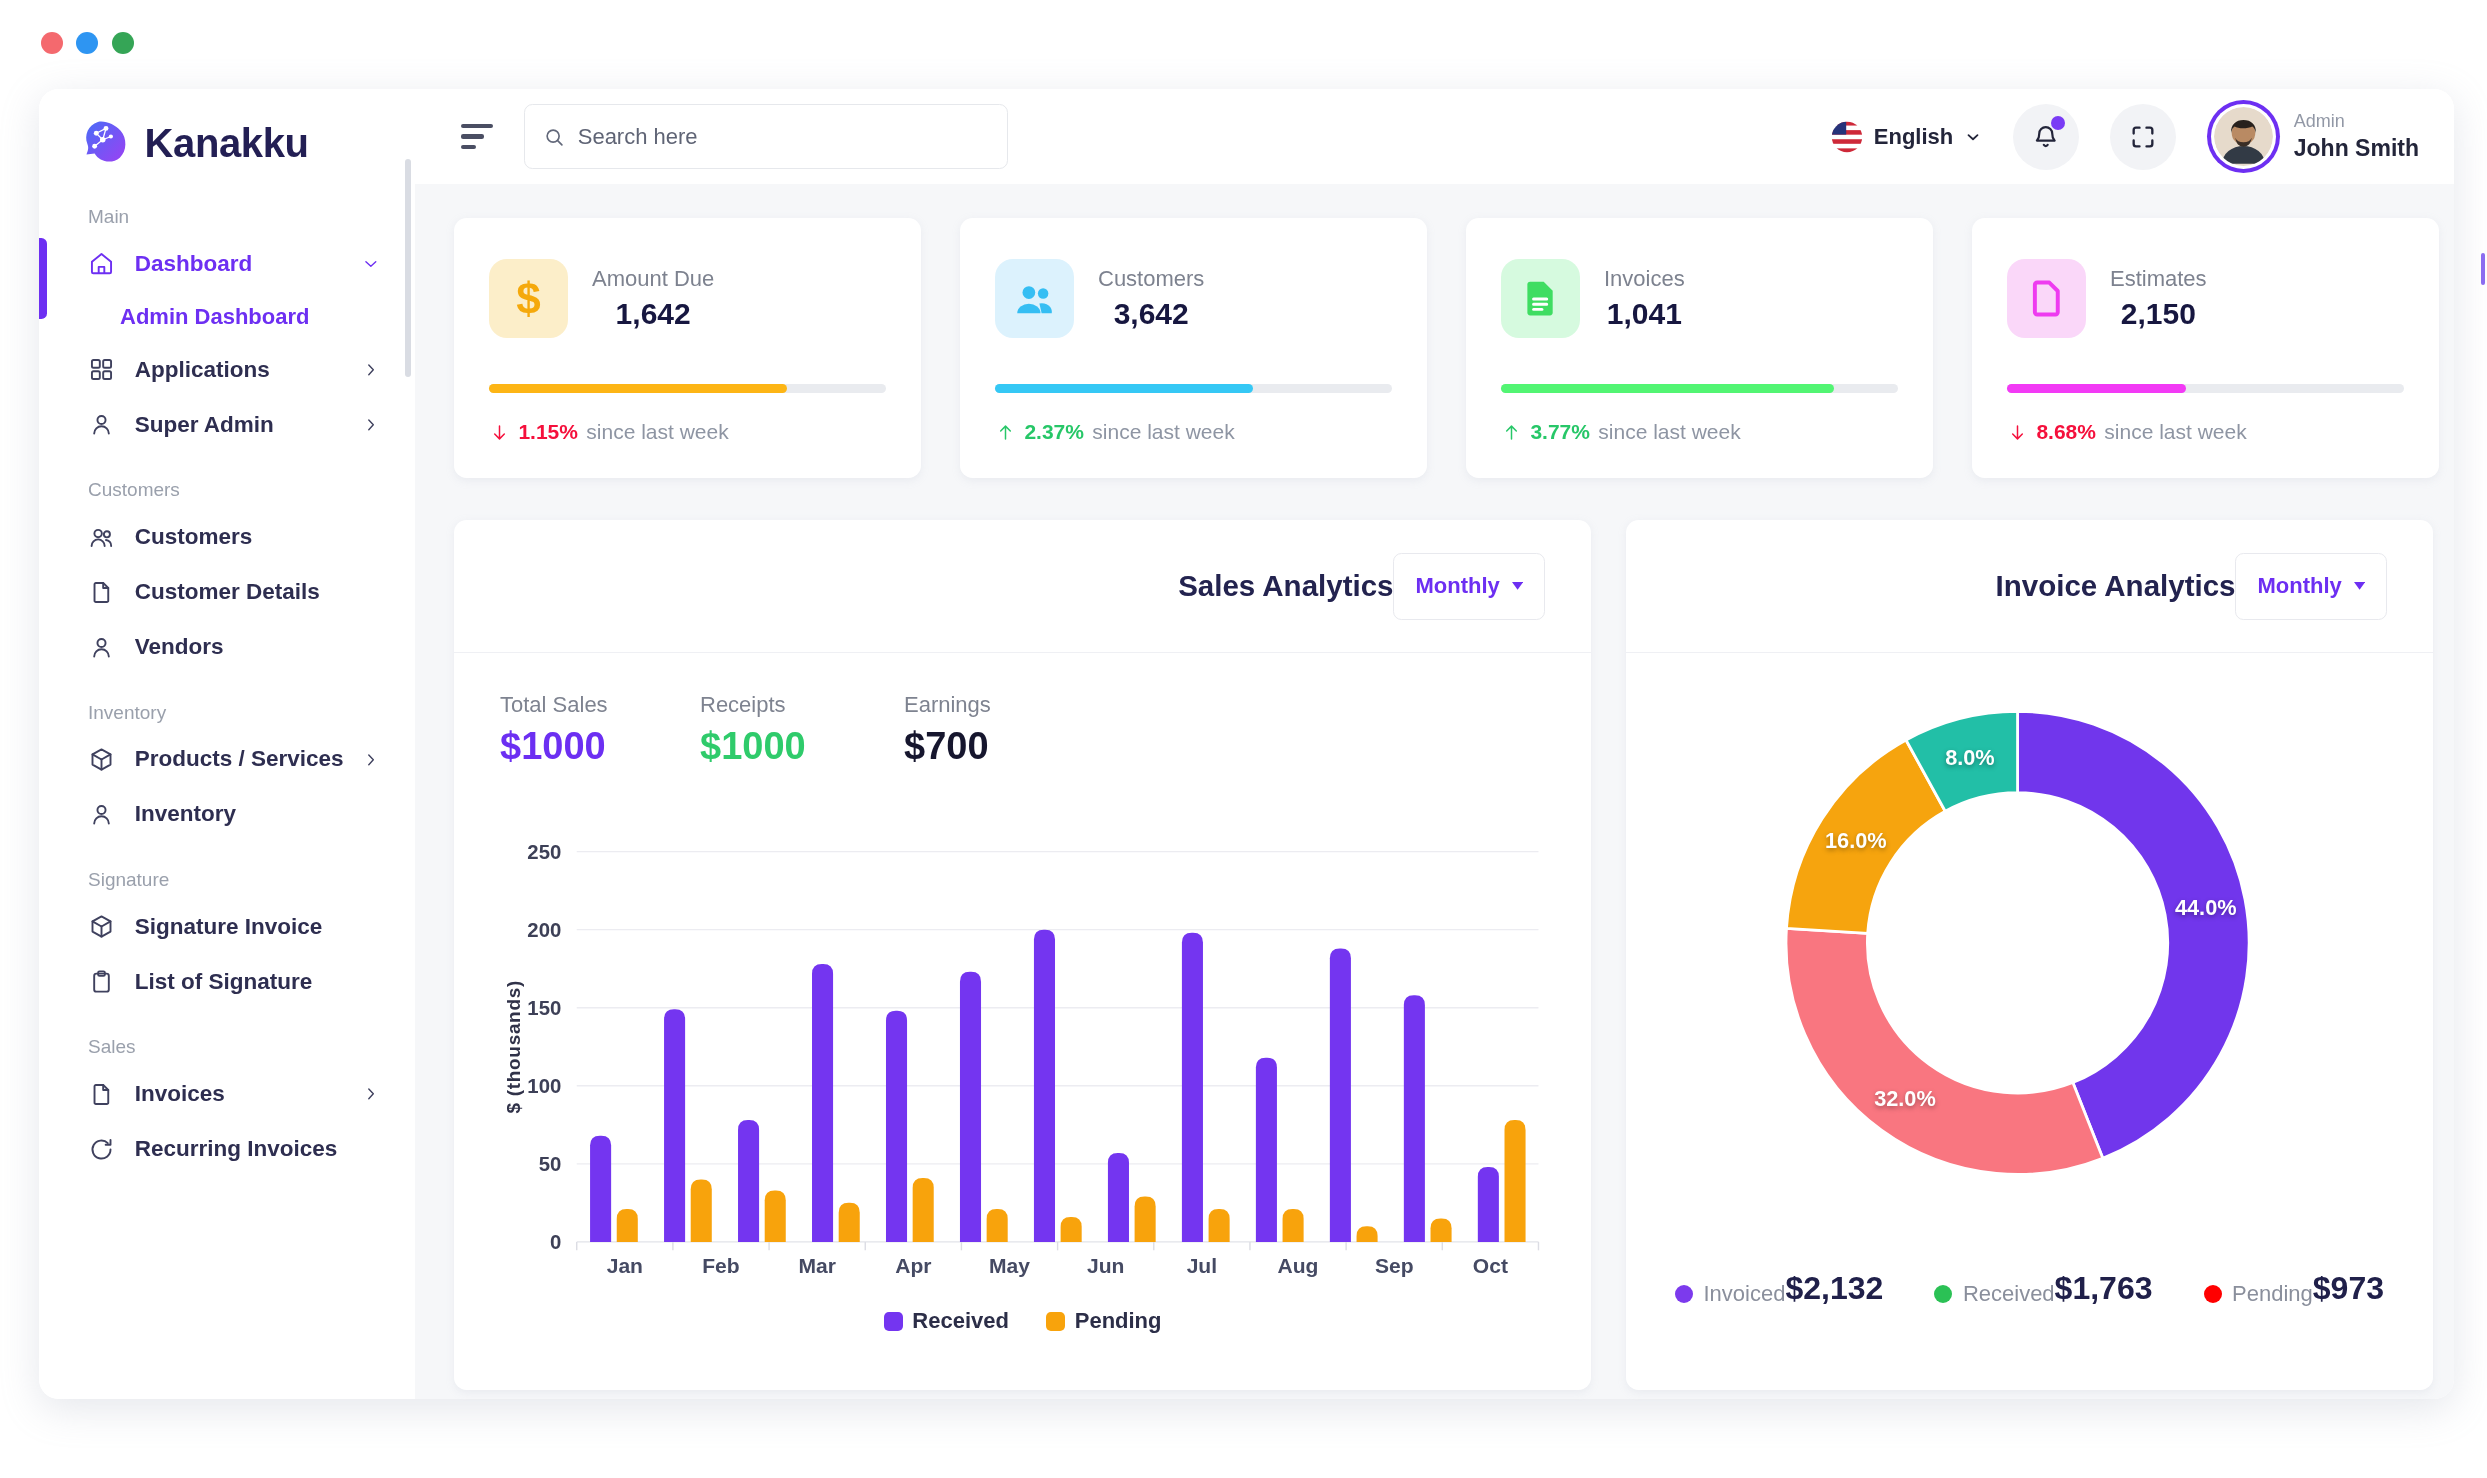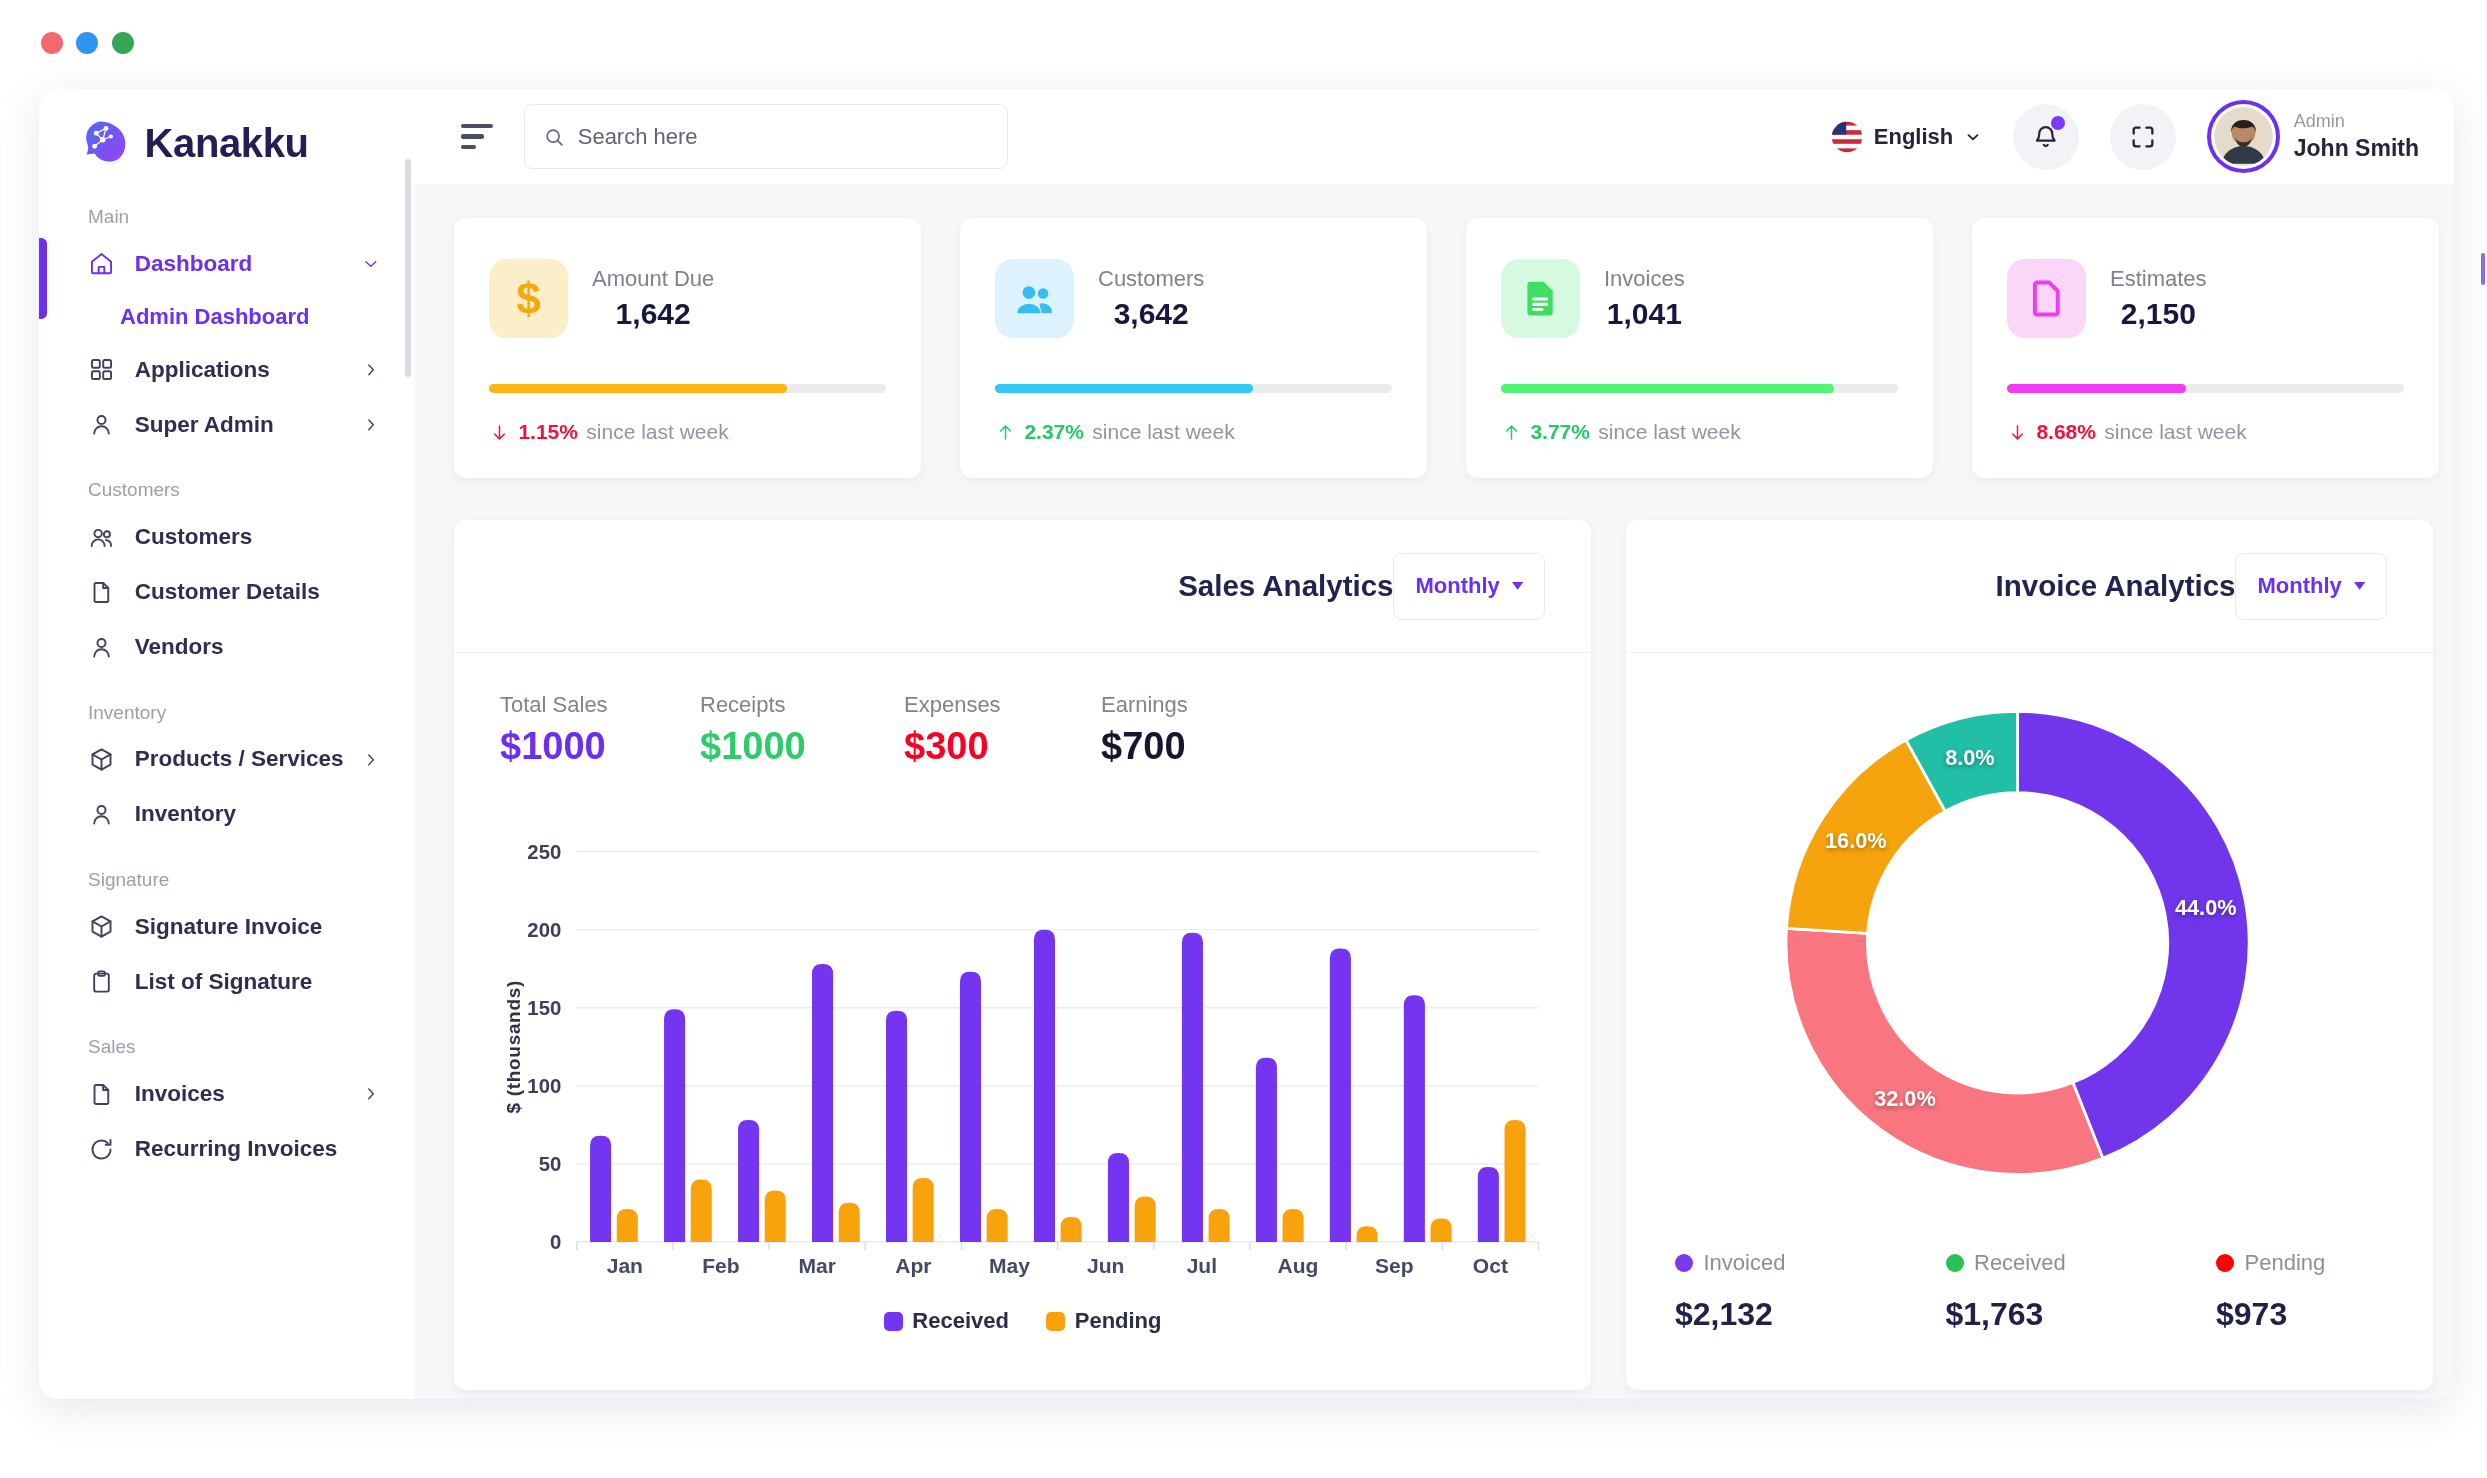--- a/index.html
+++ b/index.html
@@ -479,10 +479,6 @@
               <div class="s-lbl">Receipts</div>
               <div class="s-val" style="color:#2FCB6B">$1000</div>
             </div>
-            <div class="s-col" style="width:197px">
-              <div class="s-lbl">Expenses</div>
-              <div class="s-val" style="color:#FB0023">$300</div>
-            </div>
             <div class="s-col" style="width:140px">
               <div class="s-lbl">Earnings</div>
               <div class="s-val" style="color:#16162E">$700</div>

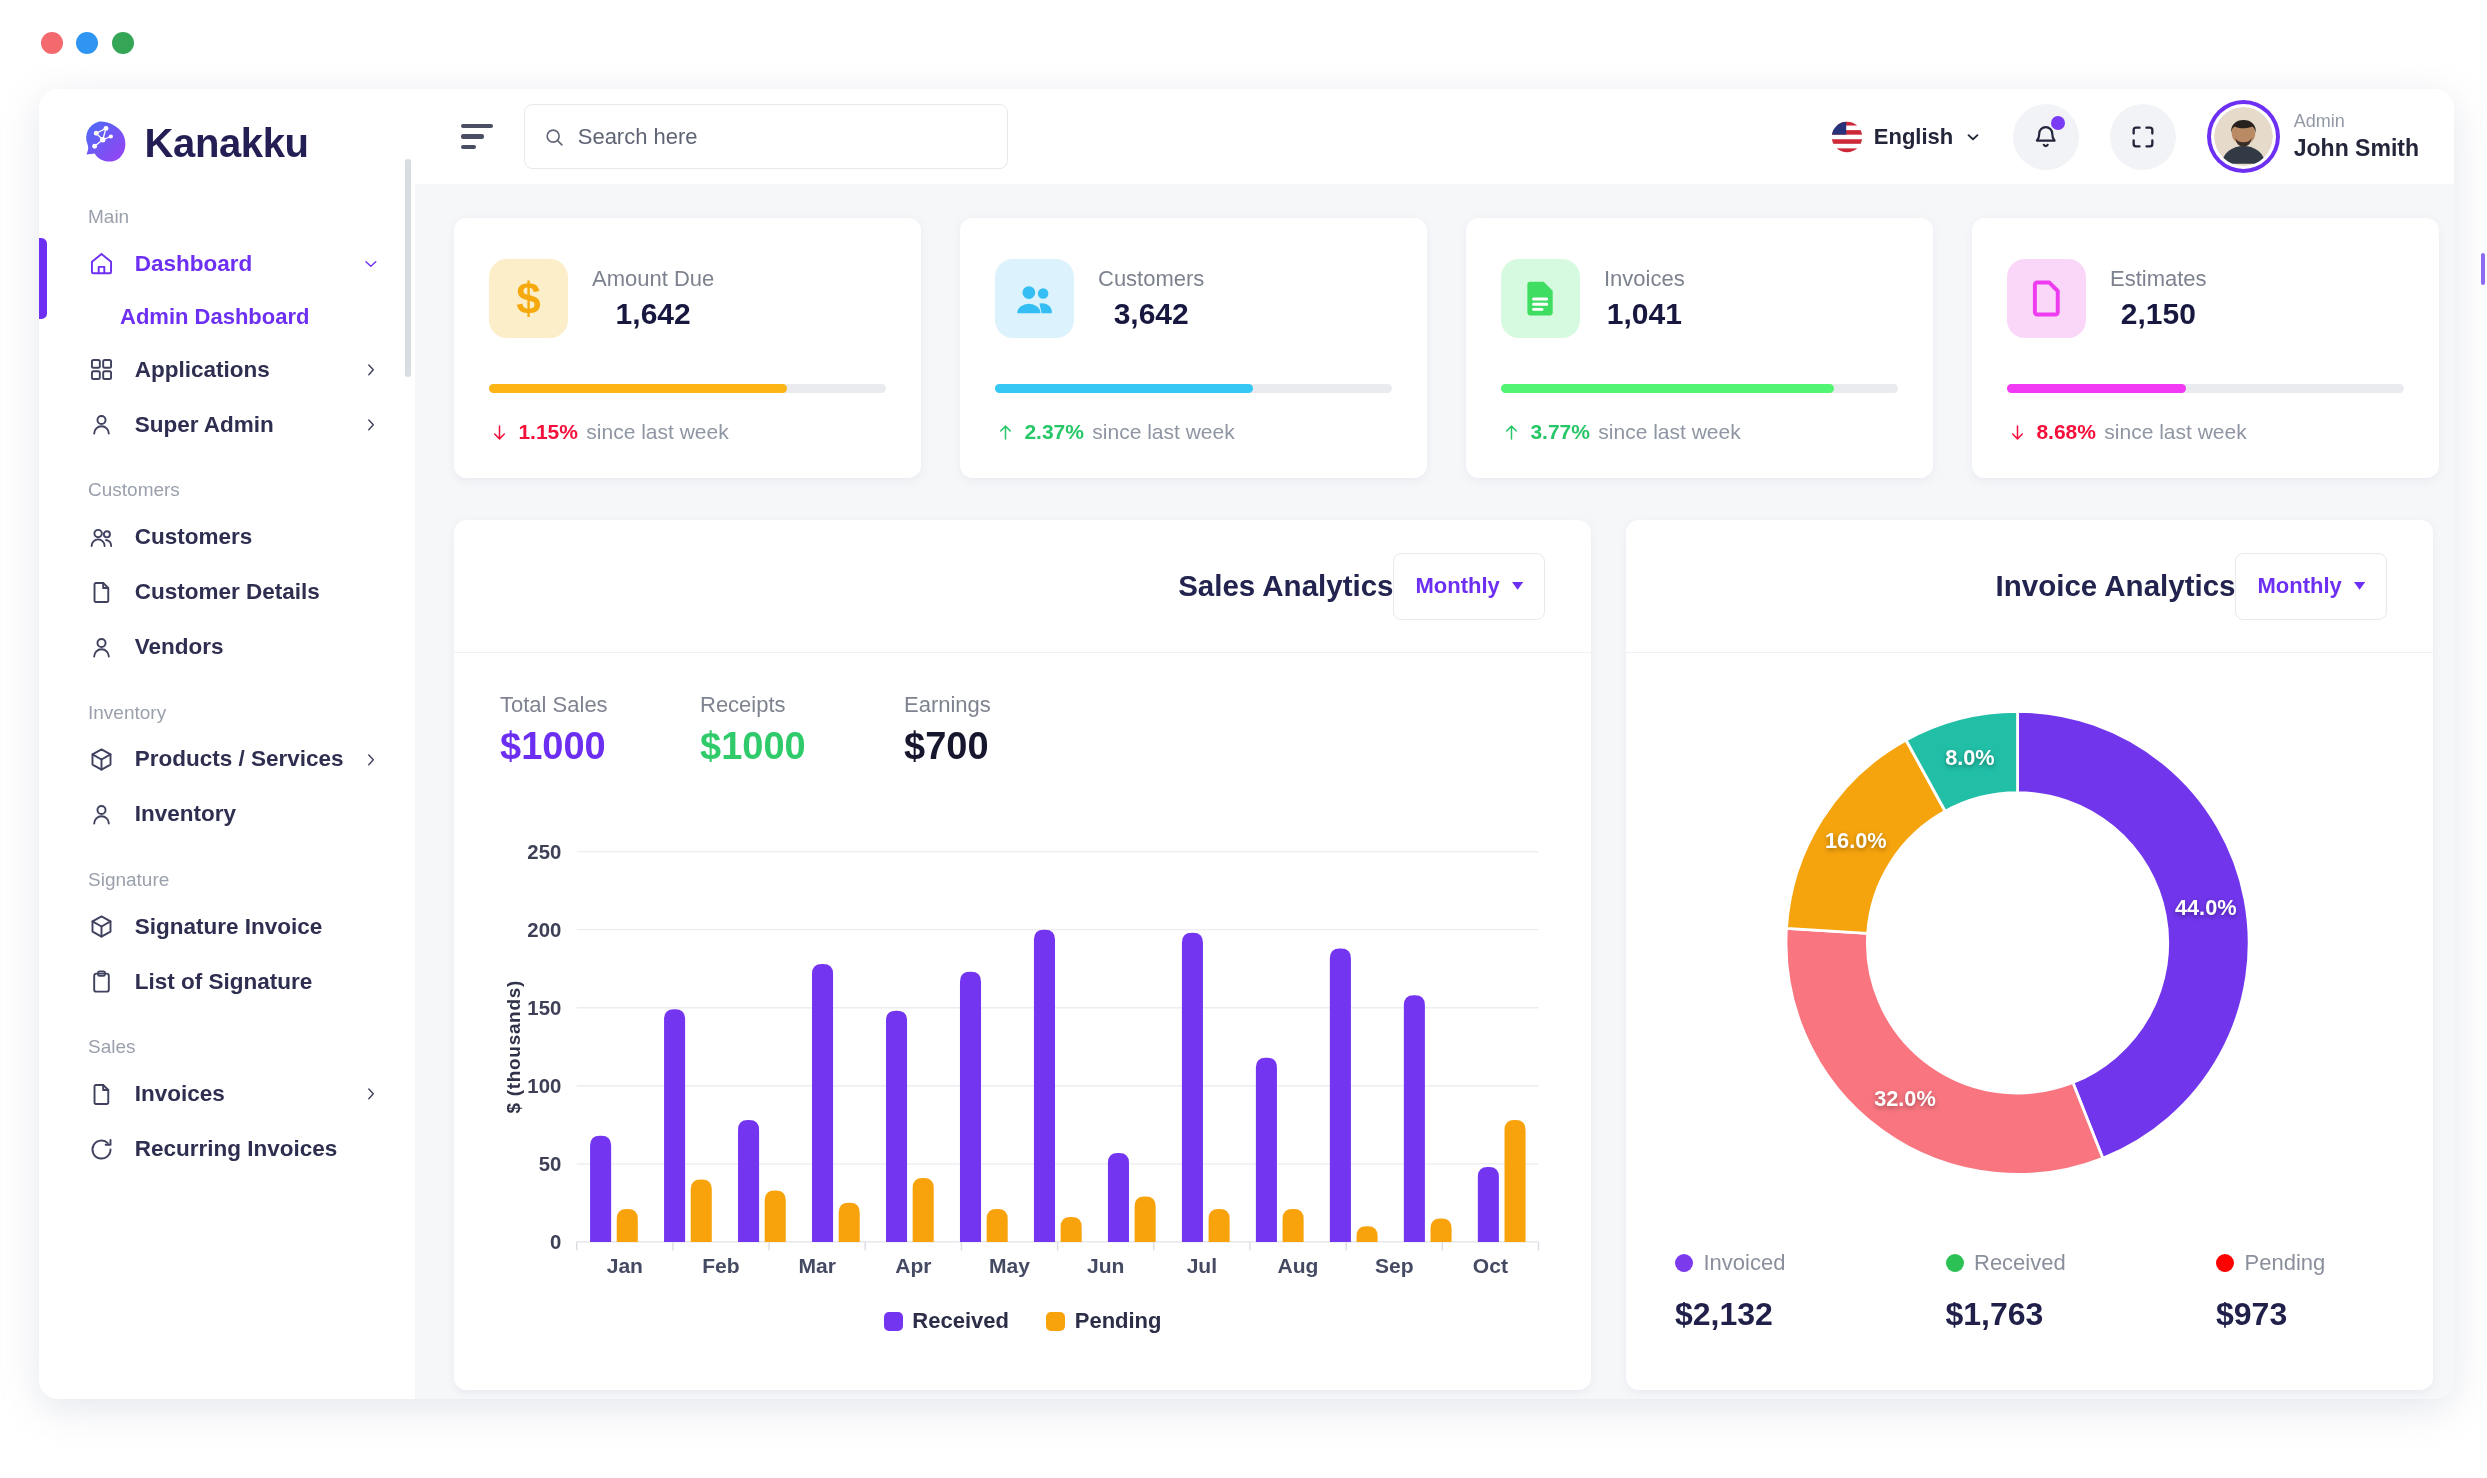--- a/index.html
+++ b/index.html
@@ -83,7 +83,7 @@
 
   .donut-chart { position:absolute; left:0; top:137px; }
   .donut-legend { position:absolute; left:49px; right:49px; top:730px; display:flex; justify-content:space-between; }
-  .dcol { display:flex; flex-direction:column; align-items:flex-start; min-width:168px; }
+  .dcol { display:flex; flex-direction:row; align-items:flex-end; min-width:168px; }
   .drow { display:flex; align-items:center; gap:10.5px; font-size:22px; color:#8a8f9c; }
   .drow .dot { width:18px; height:18px; border-radius:50%; display:inline-block; }
   .dval { font-size:32px; font-weight:700; color:#20204A; margin-top:19.7px; }

